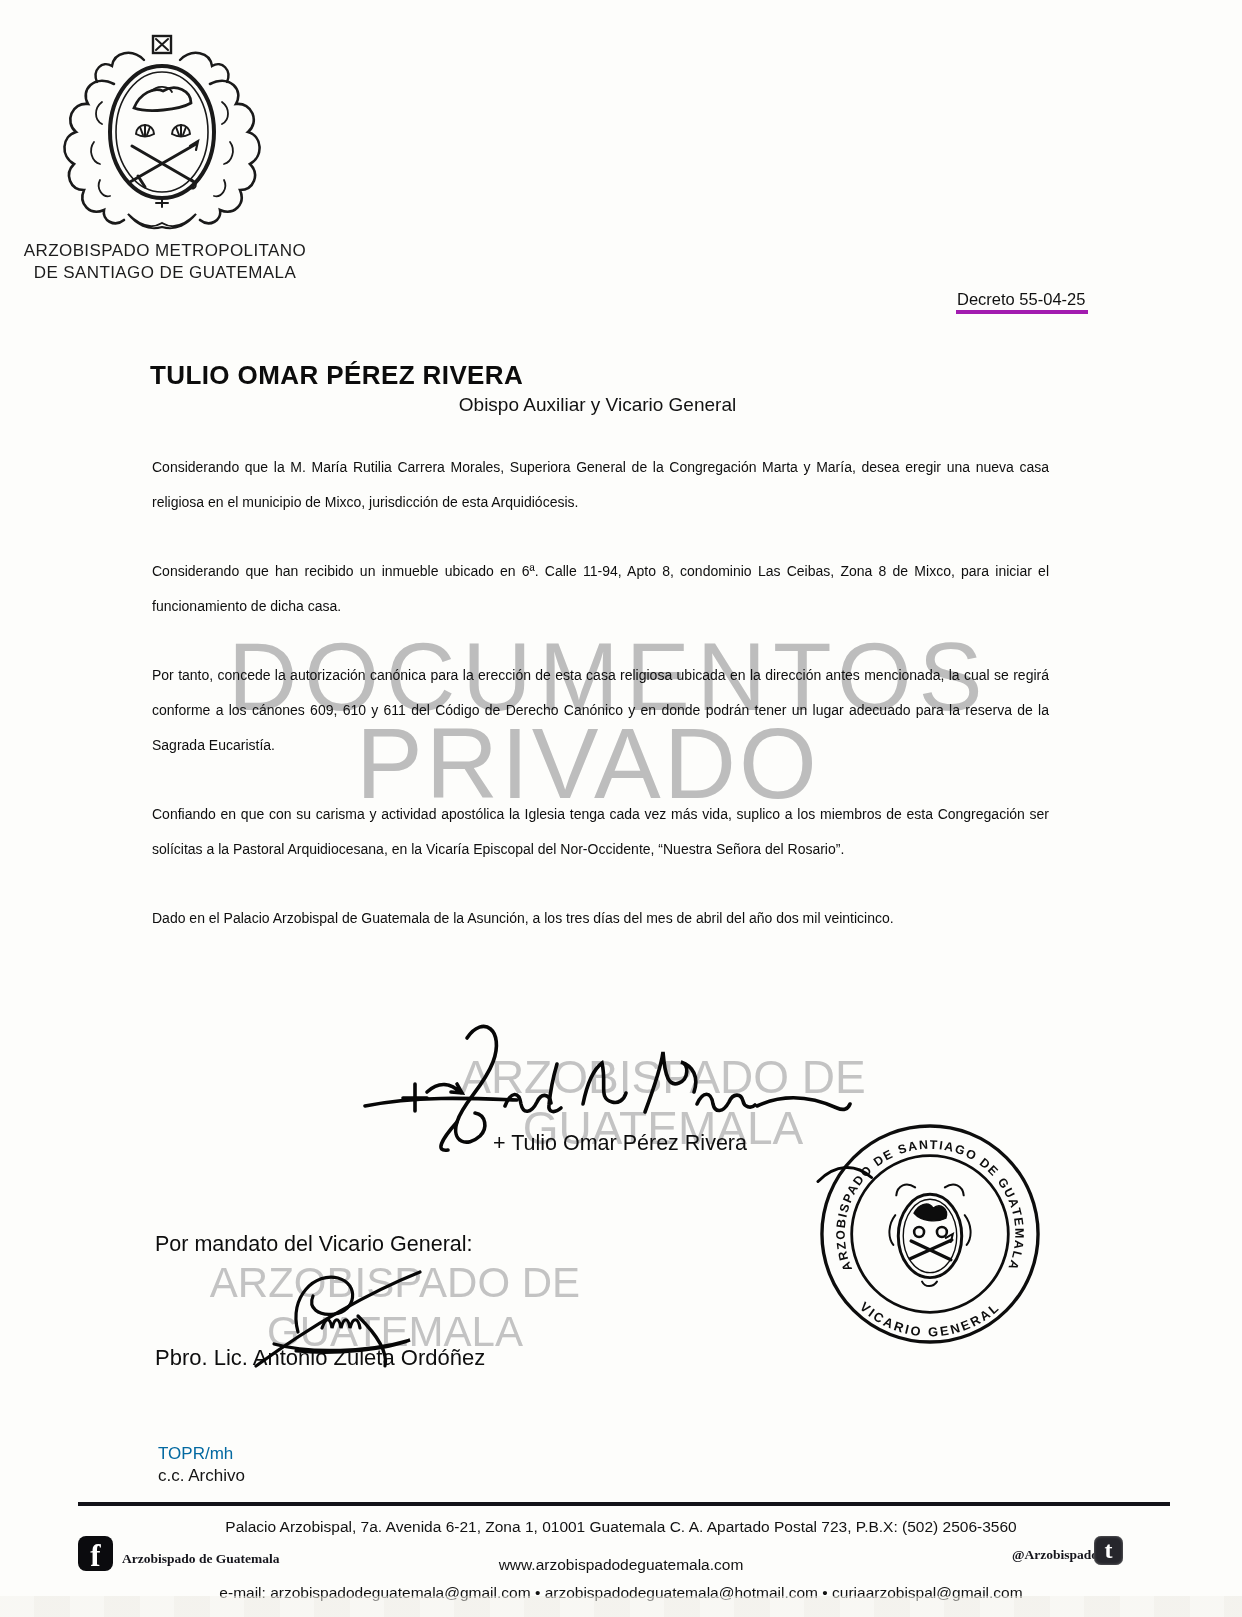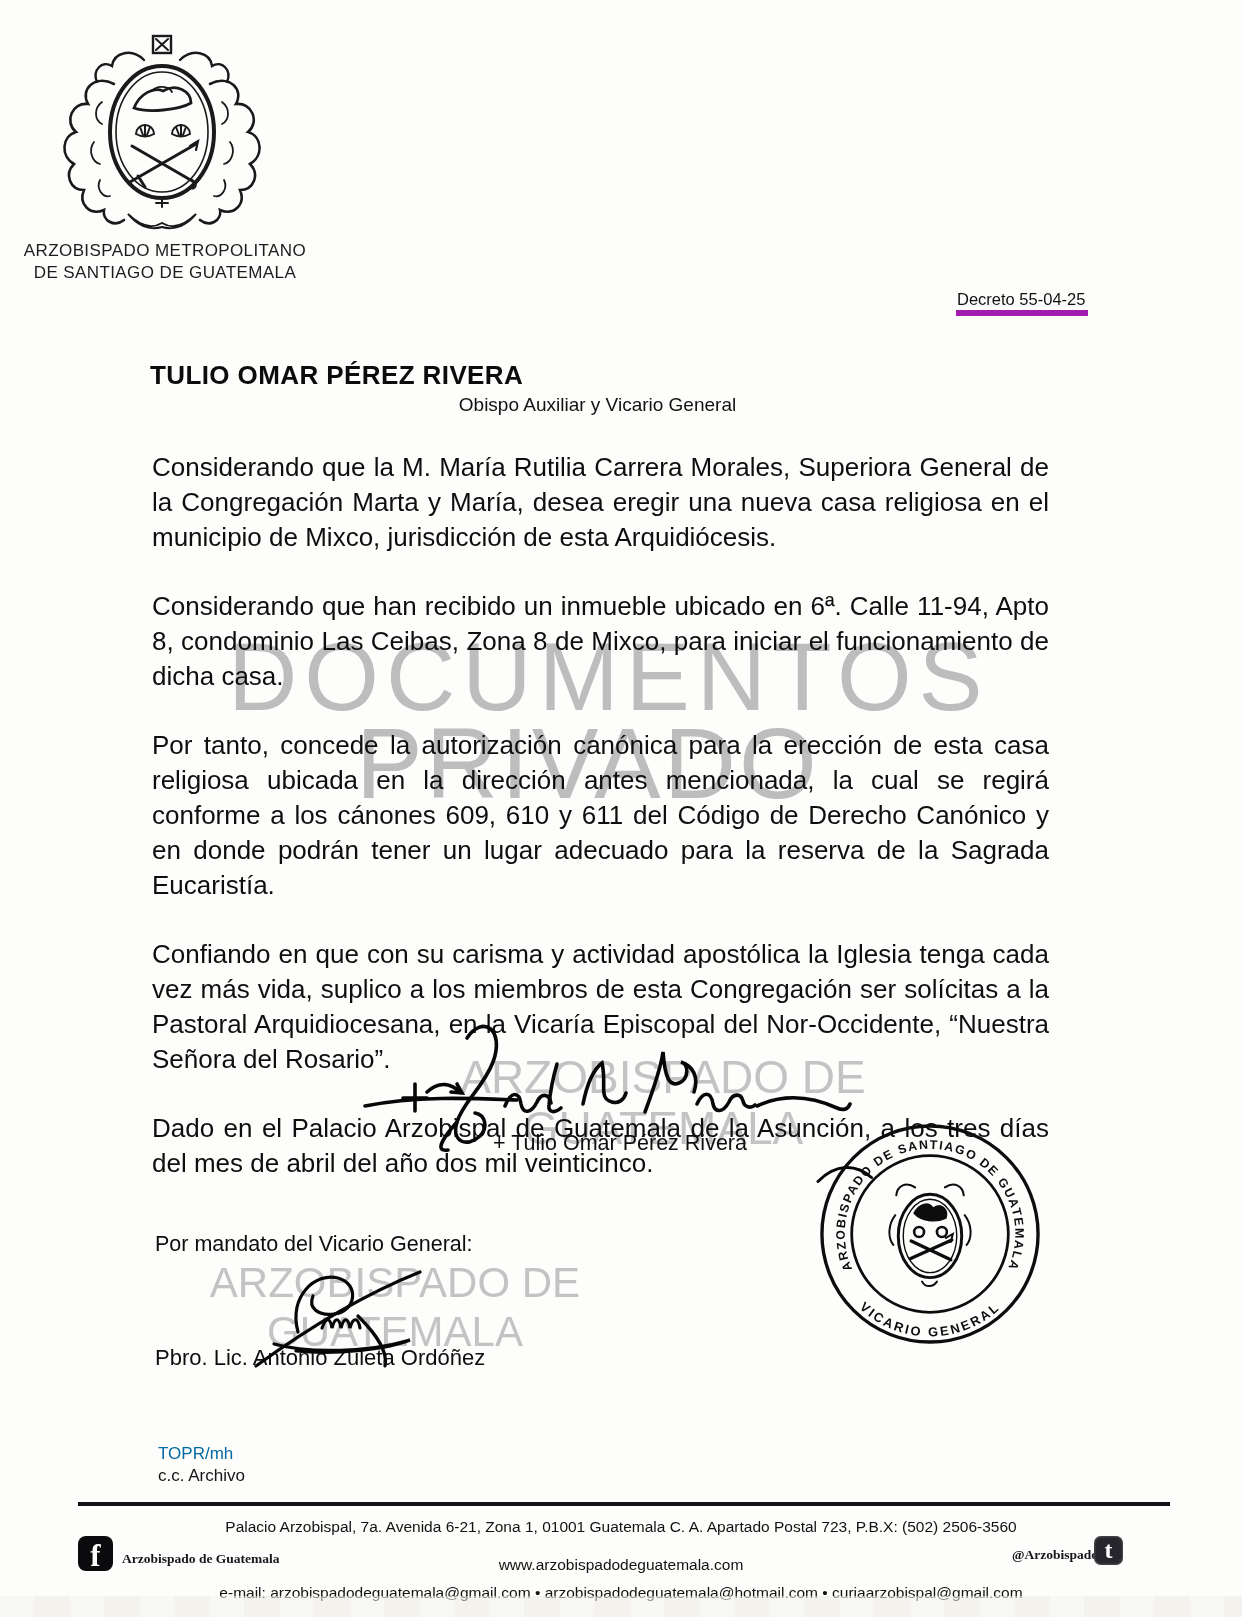--- a/index.html
+++ b/index.html
@@ -15,7 +15,7 @@
     font-size:17px;line-height:22px;letter-spacing:.4px;color:#1c1c1c;}
   
   #decree-number{left:956px;top:290px;font-size:16.5px;
-    border-bottom:6px solid #a21caf;padding:0 3px 1px 1px;color:#101010;}
+    border-bottom:4px solid #a21caf;padding:0 3px 1px 1px;color:#101010;}
   
   #author-name{left:150px;top:360px;width:895px;text-align:left;
     font-size:26px;font-weight:bold;letter-spacing:.4px;color:#0c0c0c;}

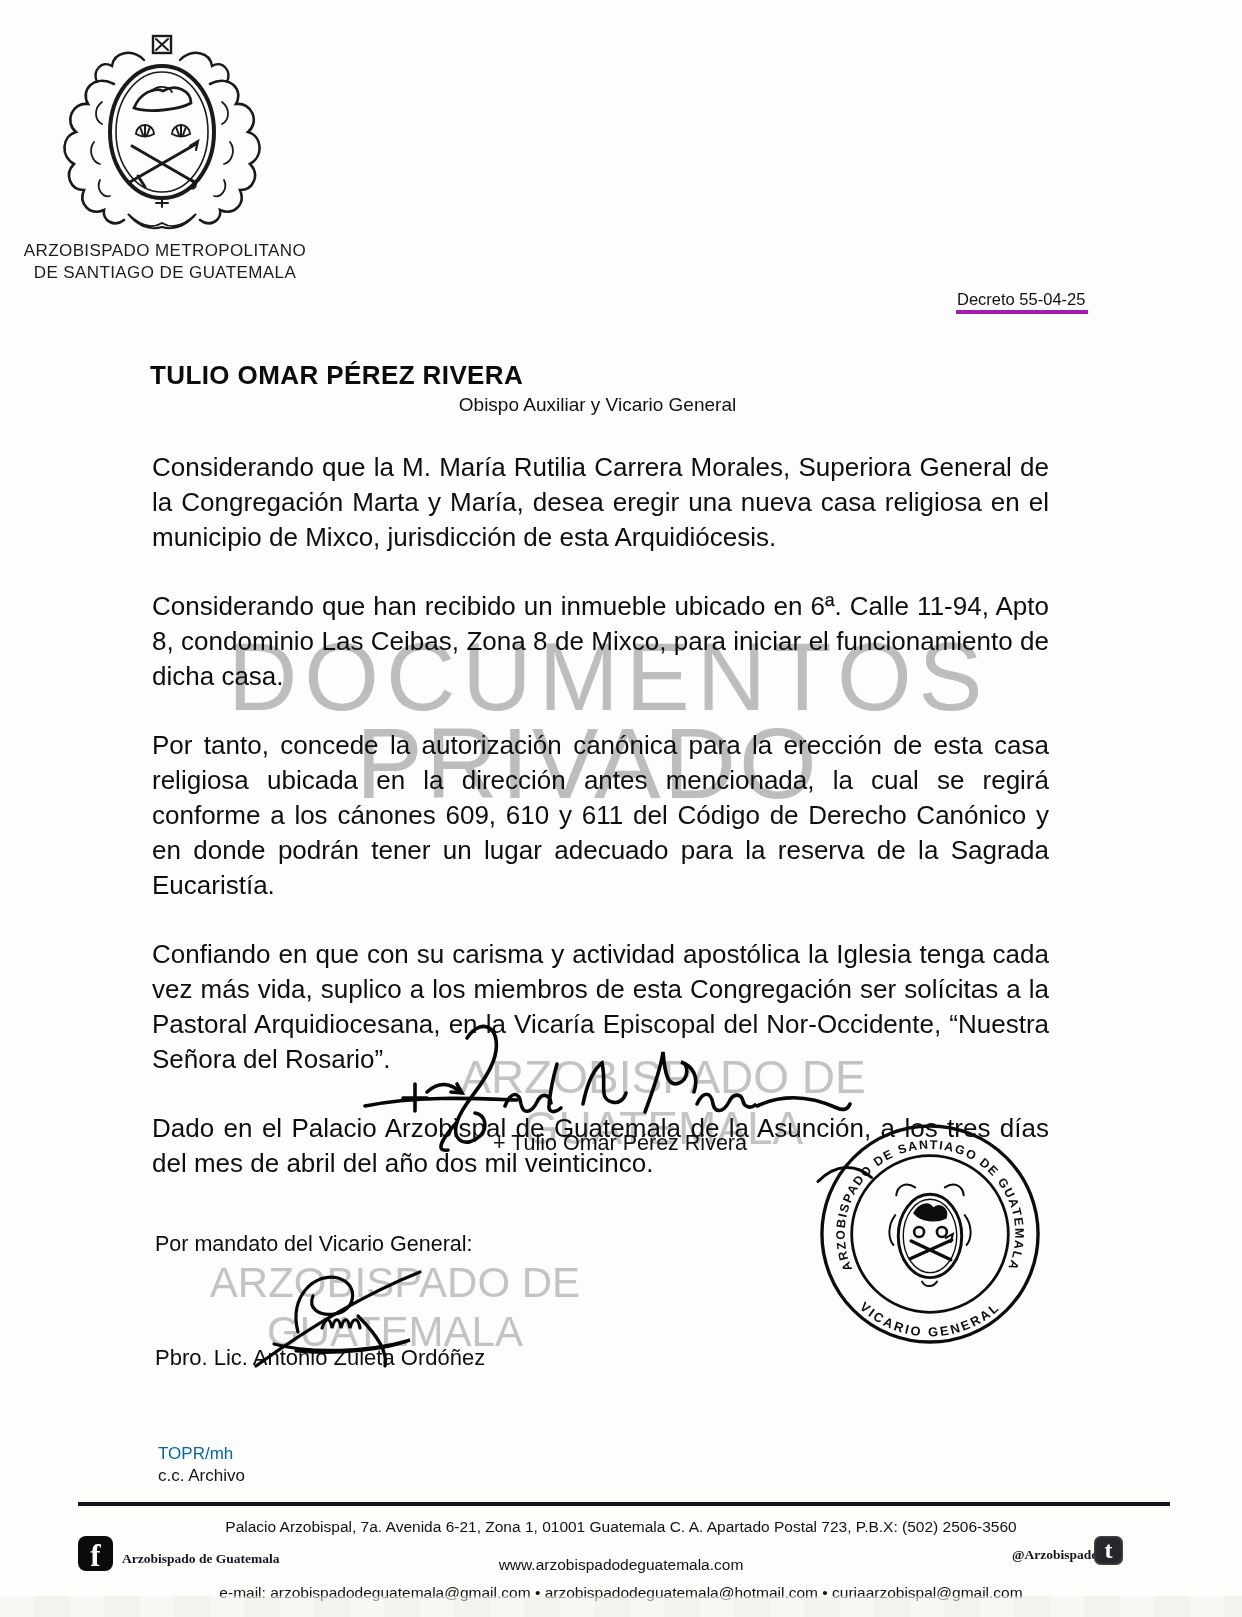--- a/index.html
+++ b/index.html
@@ -23,7 +23,7 @@
     font-size:19px;color:#121212;}
   
   #body-text{left:152px;top:450px;width:897px;z-index:3;}
-  #body-text p{margin:0 0 34px 0;font-size:26px;line-height:35px;
+  #body-text p{margin:0 0 34px 0;font-size:14px;line-height:35px;
     text-align:justify;color:#0e0e0e;}
   
   .wm{color:#bdbdbd;font-weight:400;z-index:1;white-space:nowrap;}

